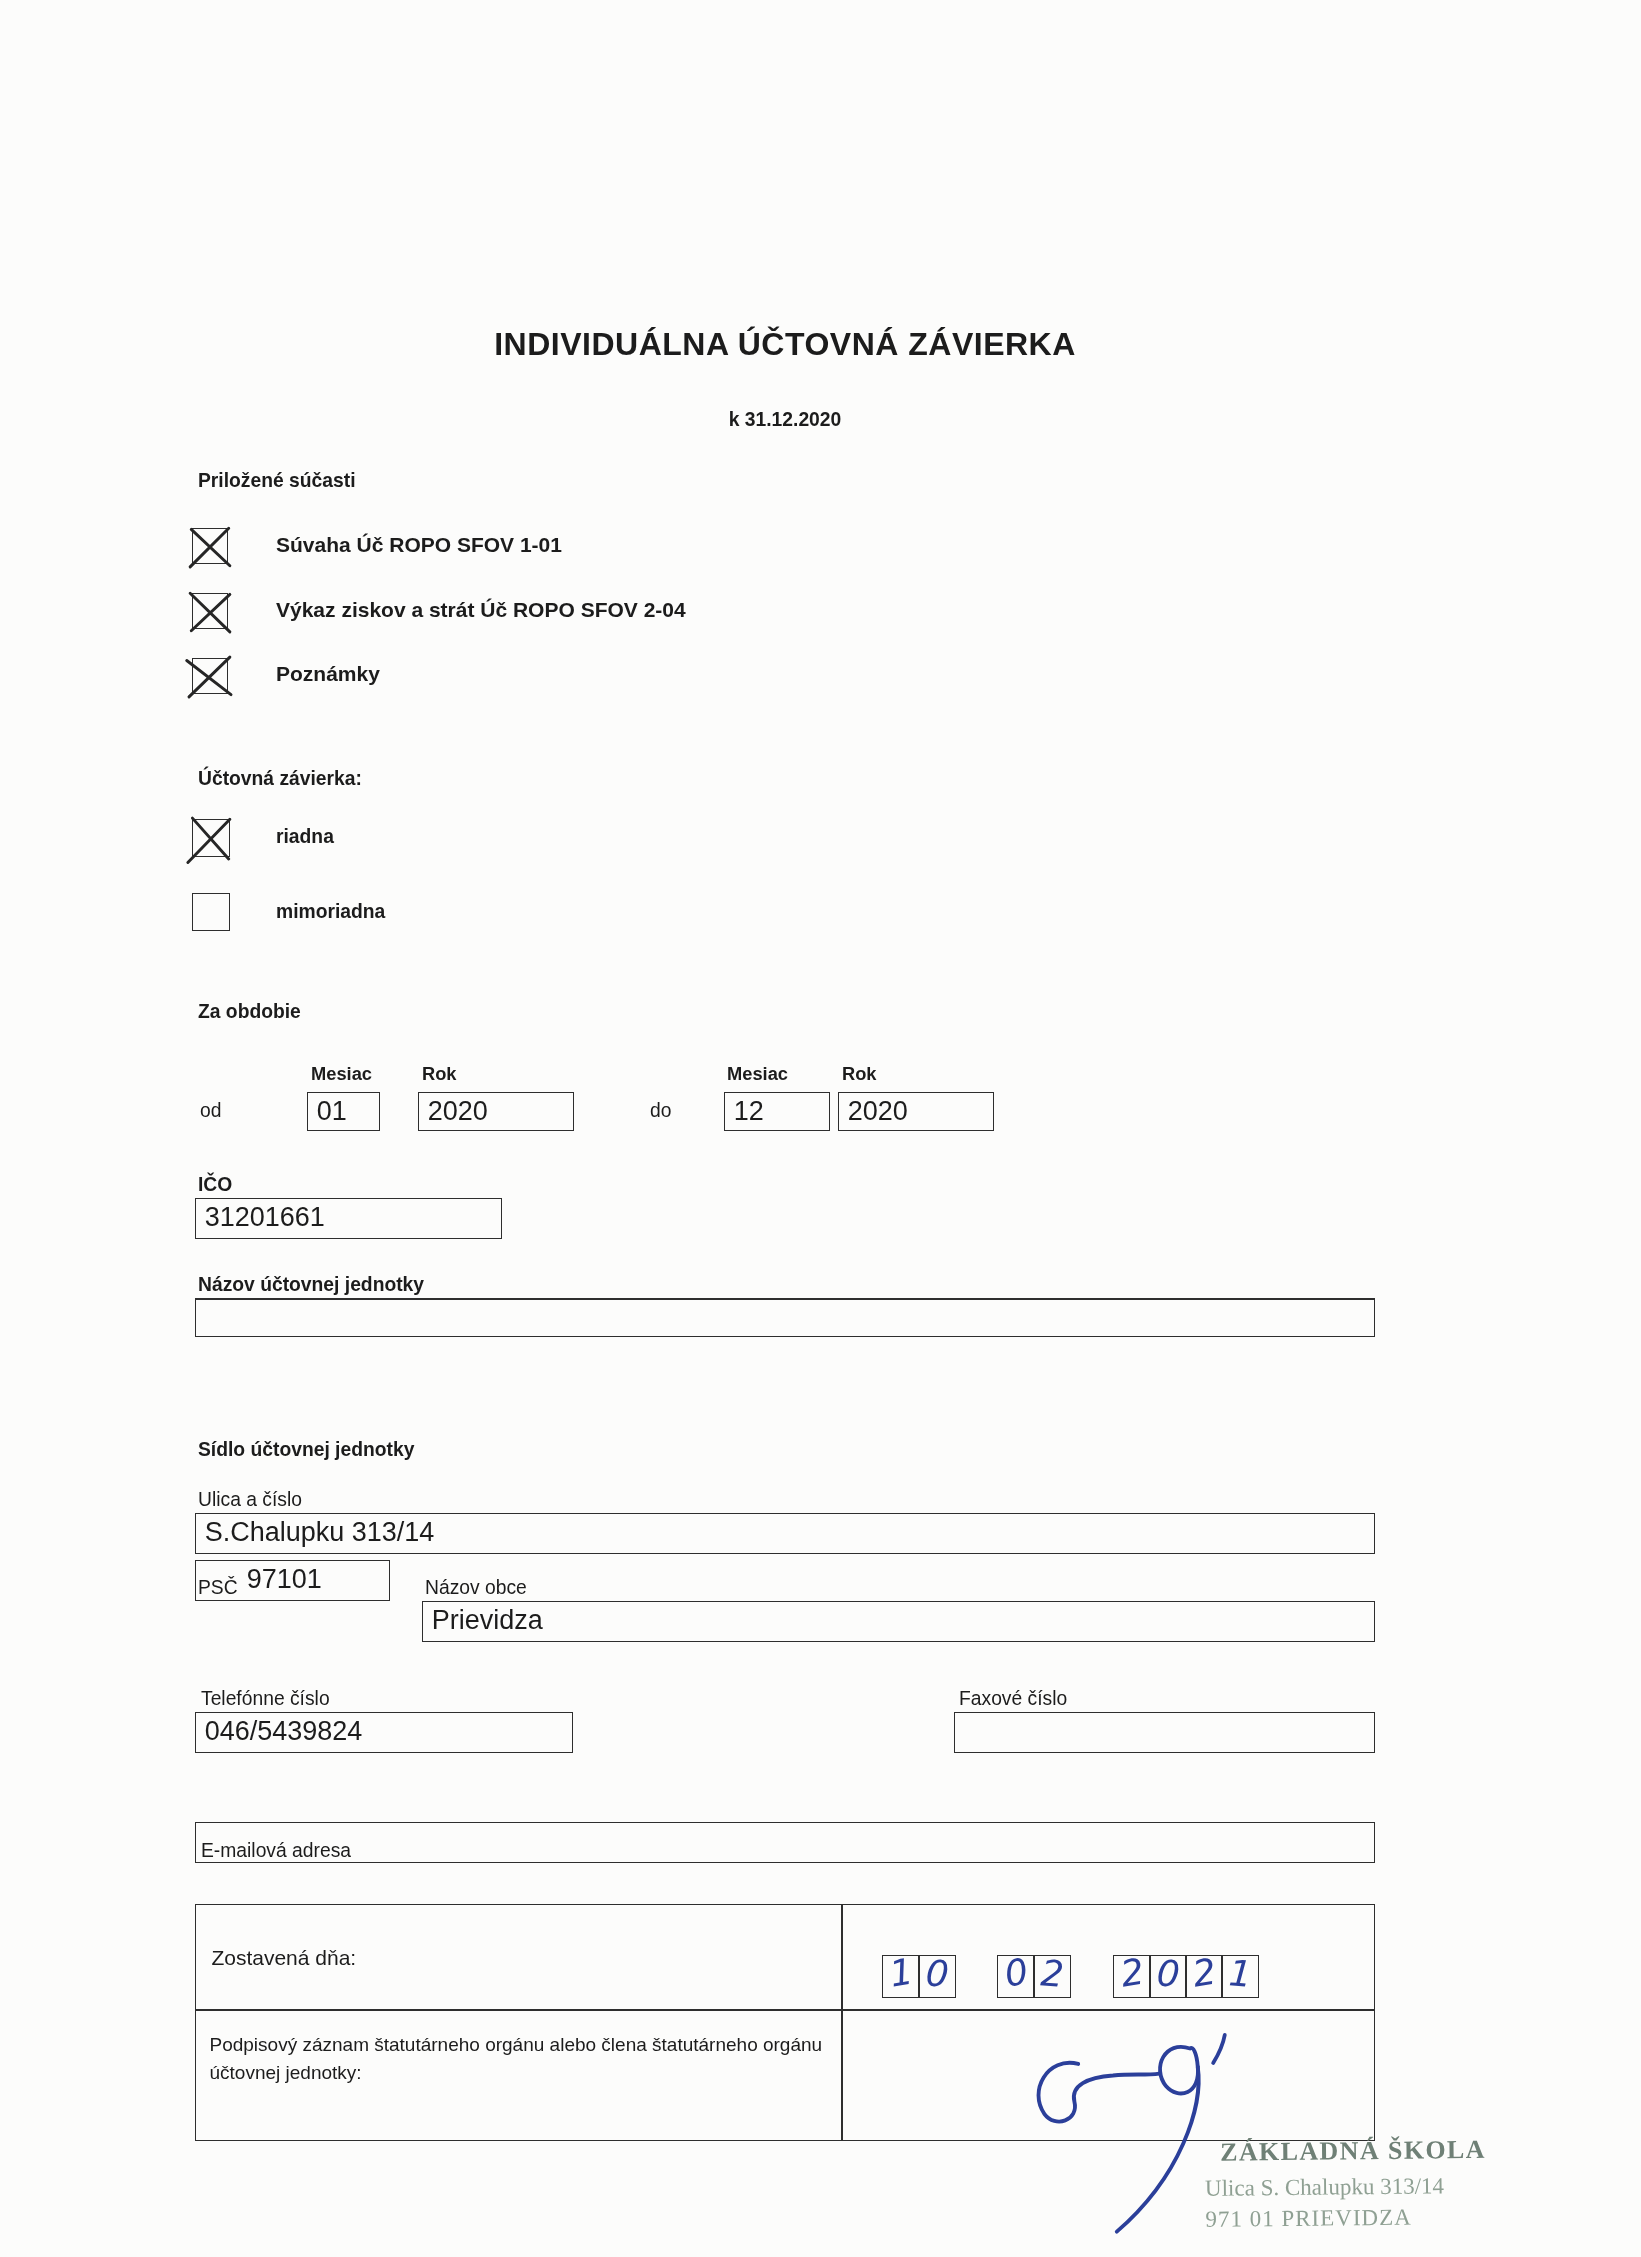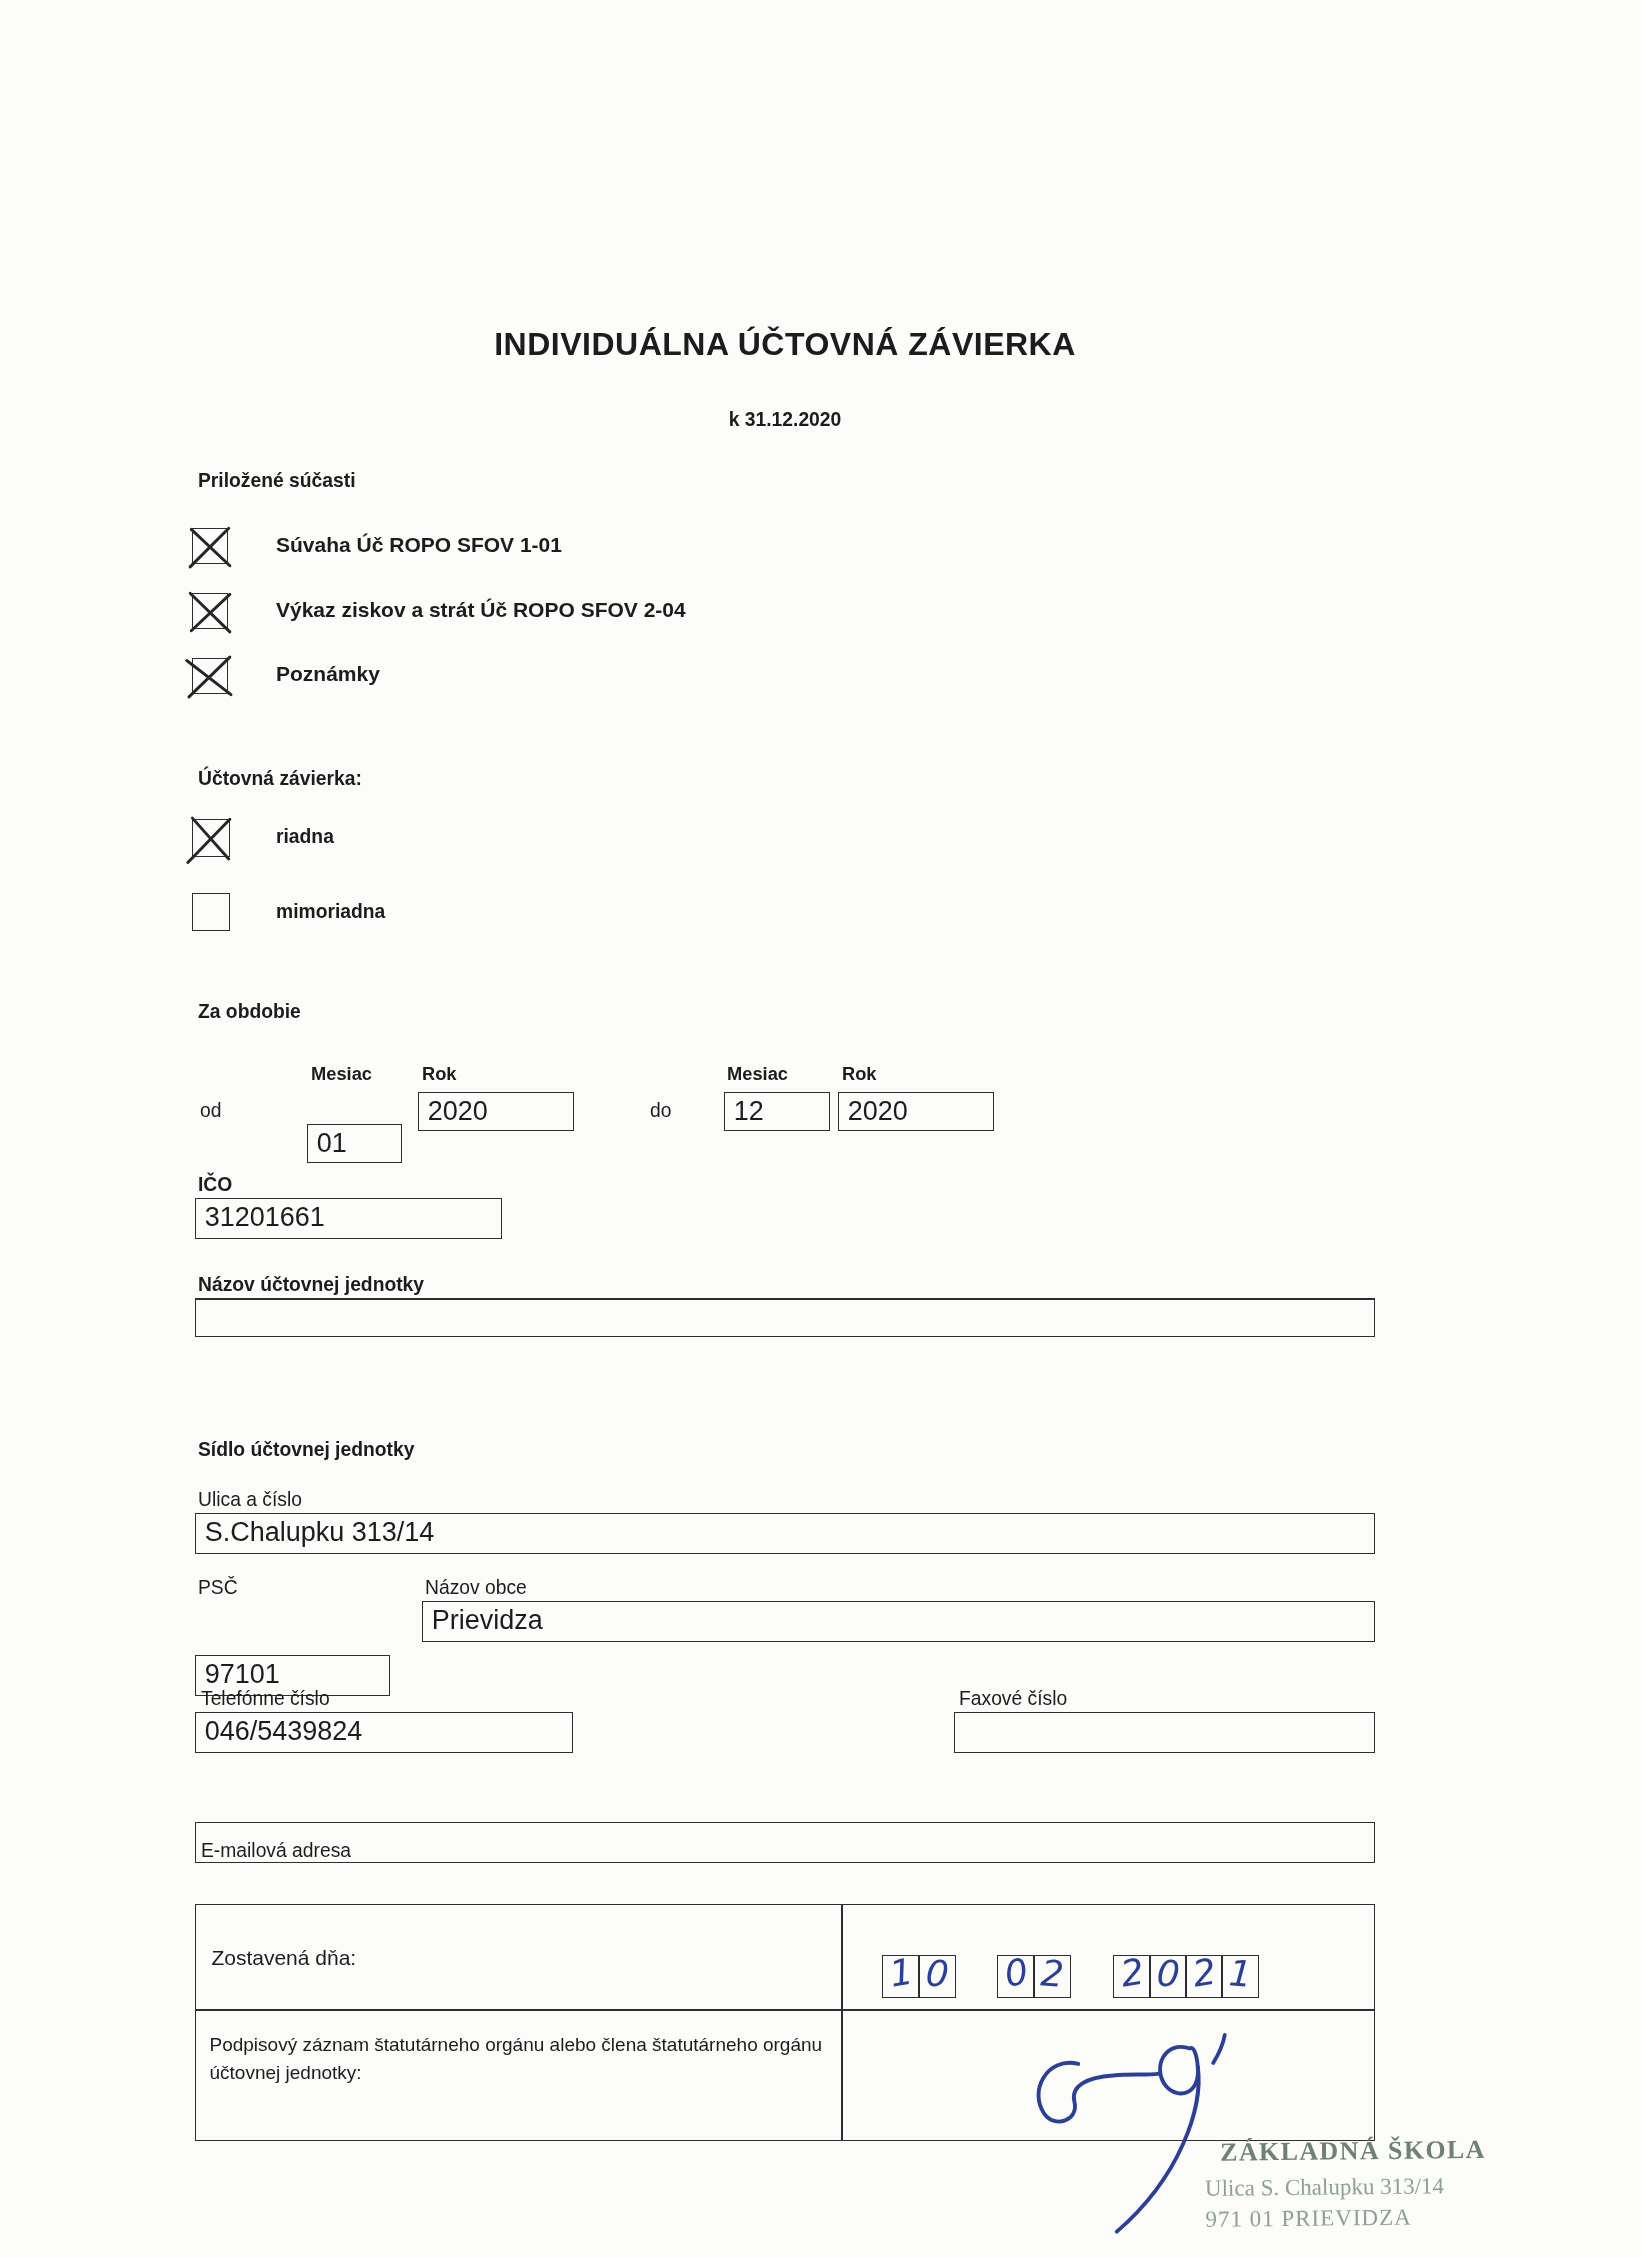--- a/index.html
+++ b/index.html
@@ -115,7 +115,7 @@
   <div class="abs lbl19 b" style="left:422px; top:1063px;">Rok</div>
   <div class="abs lbl20" style="left:200px; top:1100px;">od</div>
 
-  <div class="box" style="left:307px; top:1092px; width:95px; height:39px;margin-top:32px;">
+  <div class="box" style="left:307px; top:1092px; width:73px; height:39px;">
     <span class="val">01</span>
   </div>
   <div class="box" style="left:418px; top:1092px; width:156px; height:39px;">

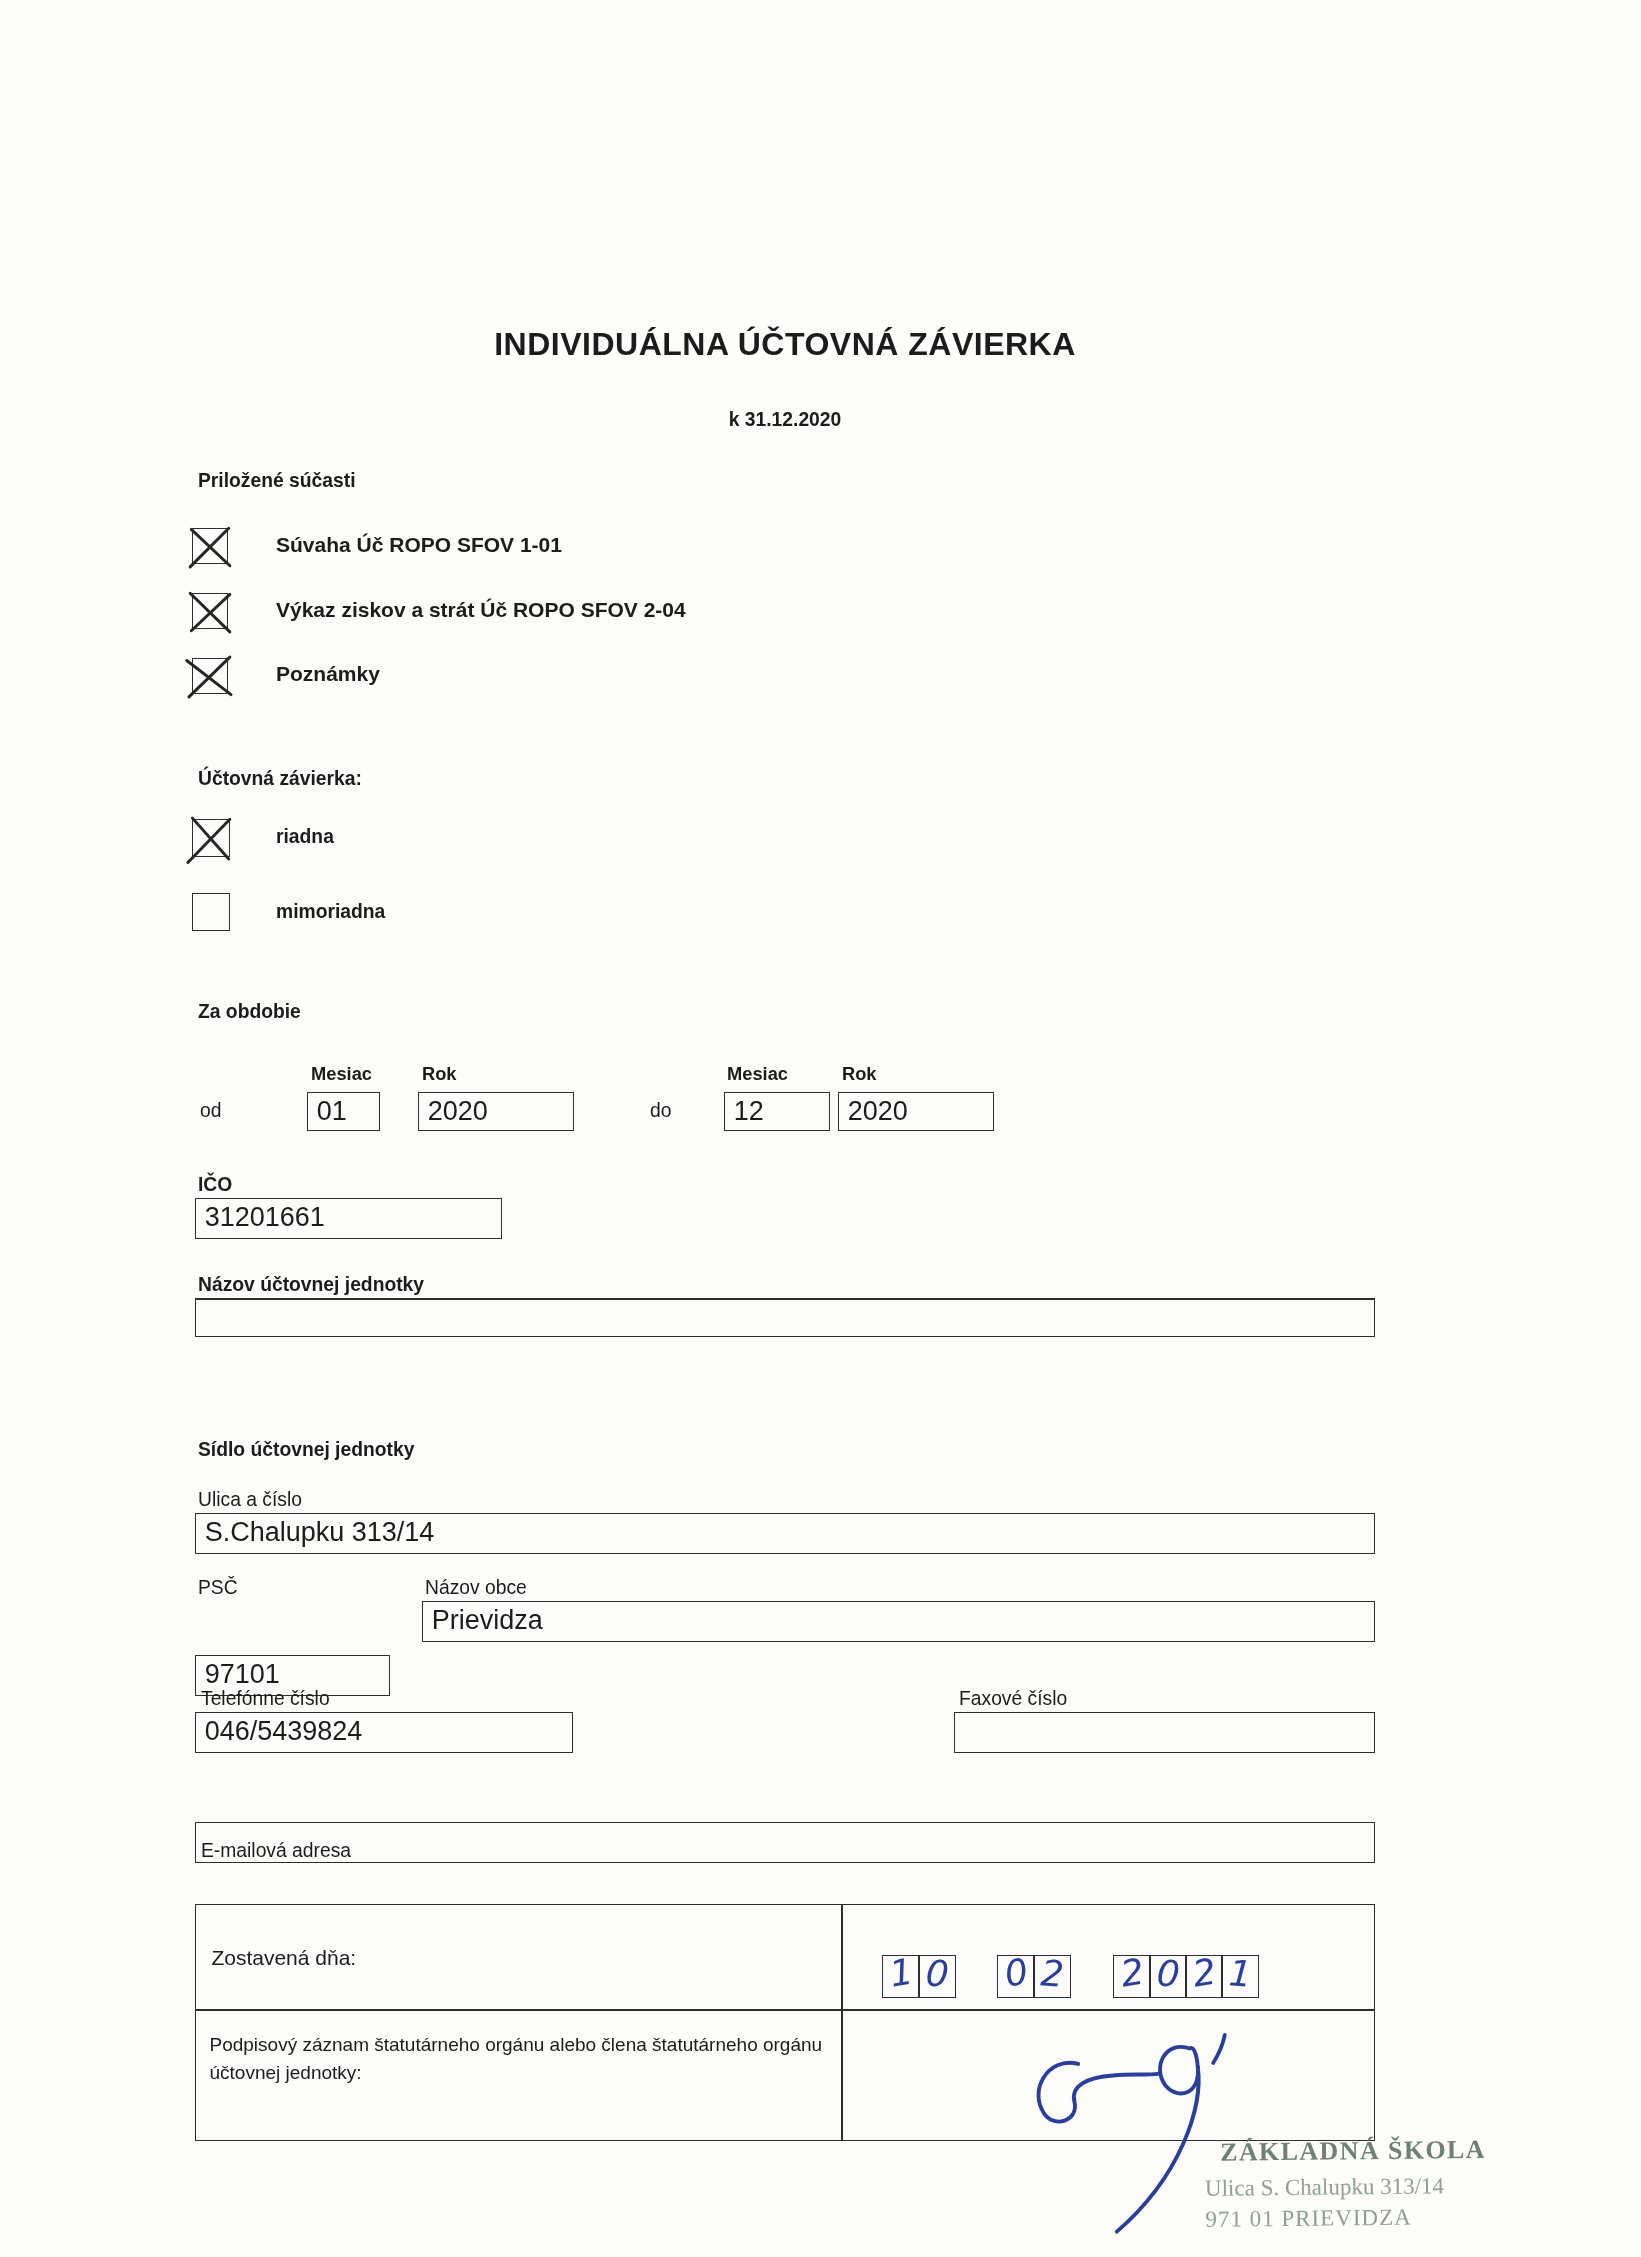--- a/index.html
+++ b/index.html
@@ -154,7 +154,7 @@
 
   <div class="abs lbl20" style="left:198px; top:1577px;">PSČ</div>
   <div class="abs lbl20" style="left:425px; top:1577px;">Názov obce</div>
-  <div class="box" style="left:195px; top:1655px; width:195px; height:41px;">
+  <div class="box" style="left:195px; top:1560px; width:195px; height:41px;padding-left:42px;">
     <span class="val">97101</span>
   </div>
   <div class="box" style="left:422px; top:1601px; width:953px; height:41px;">

